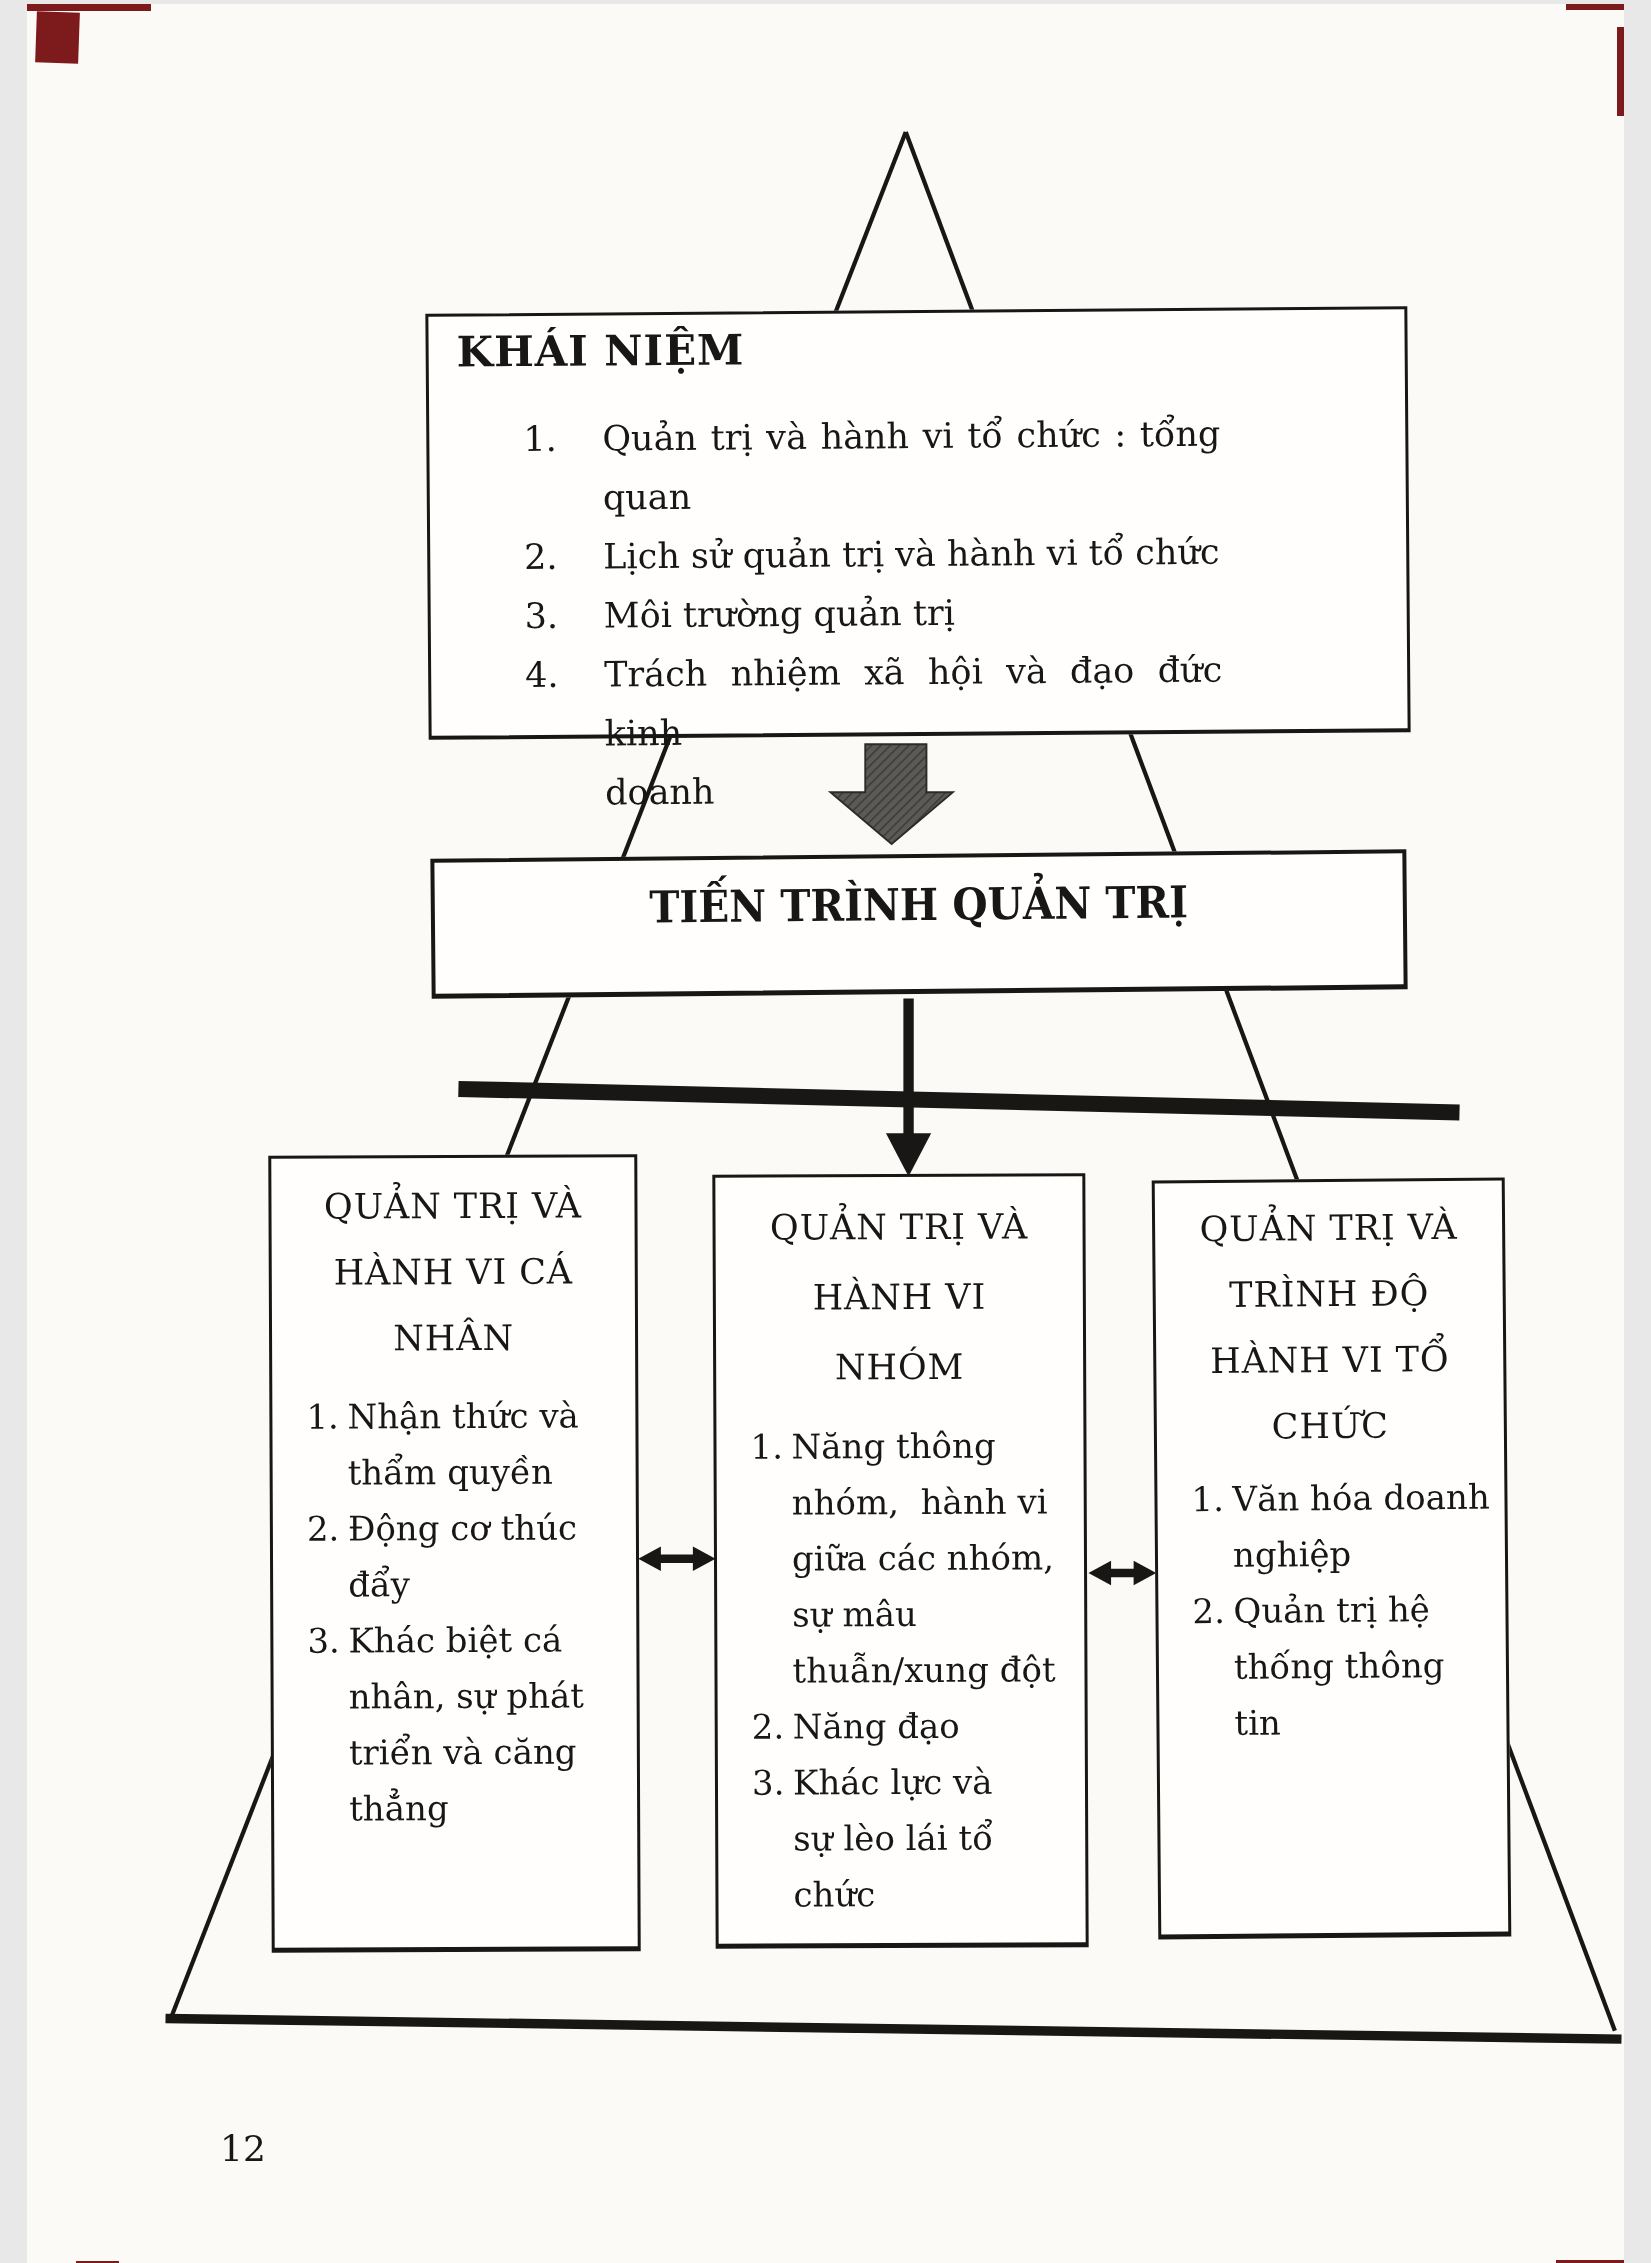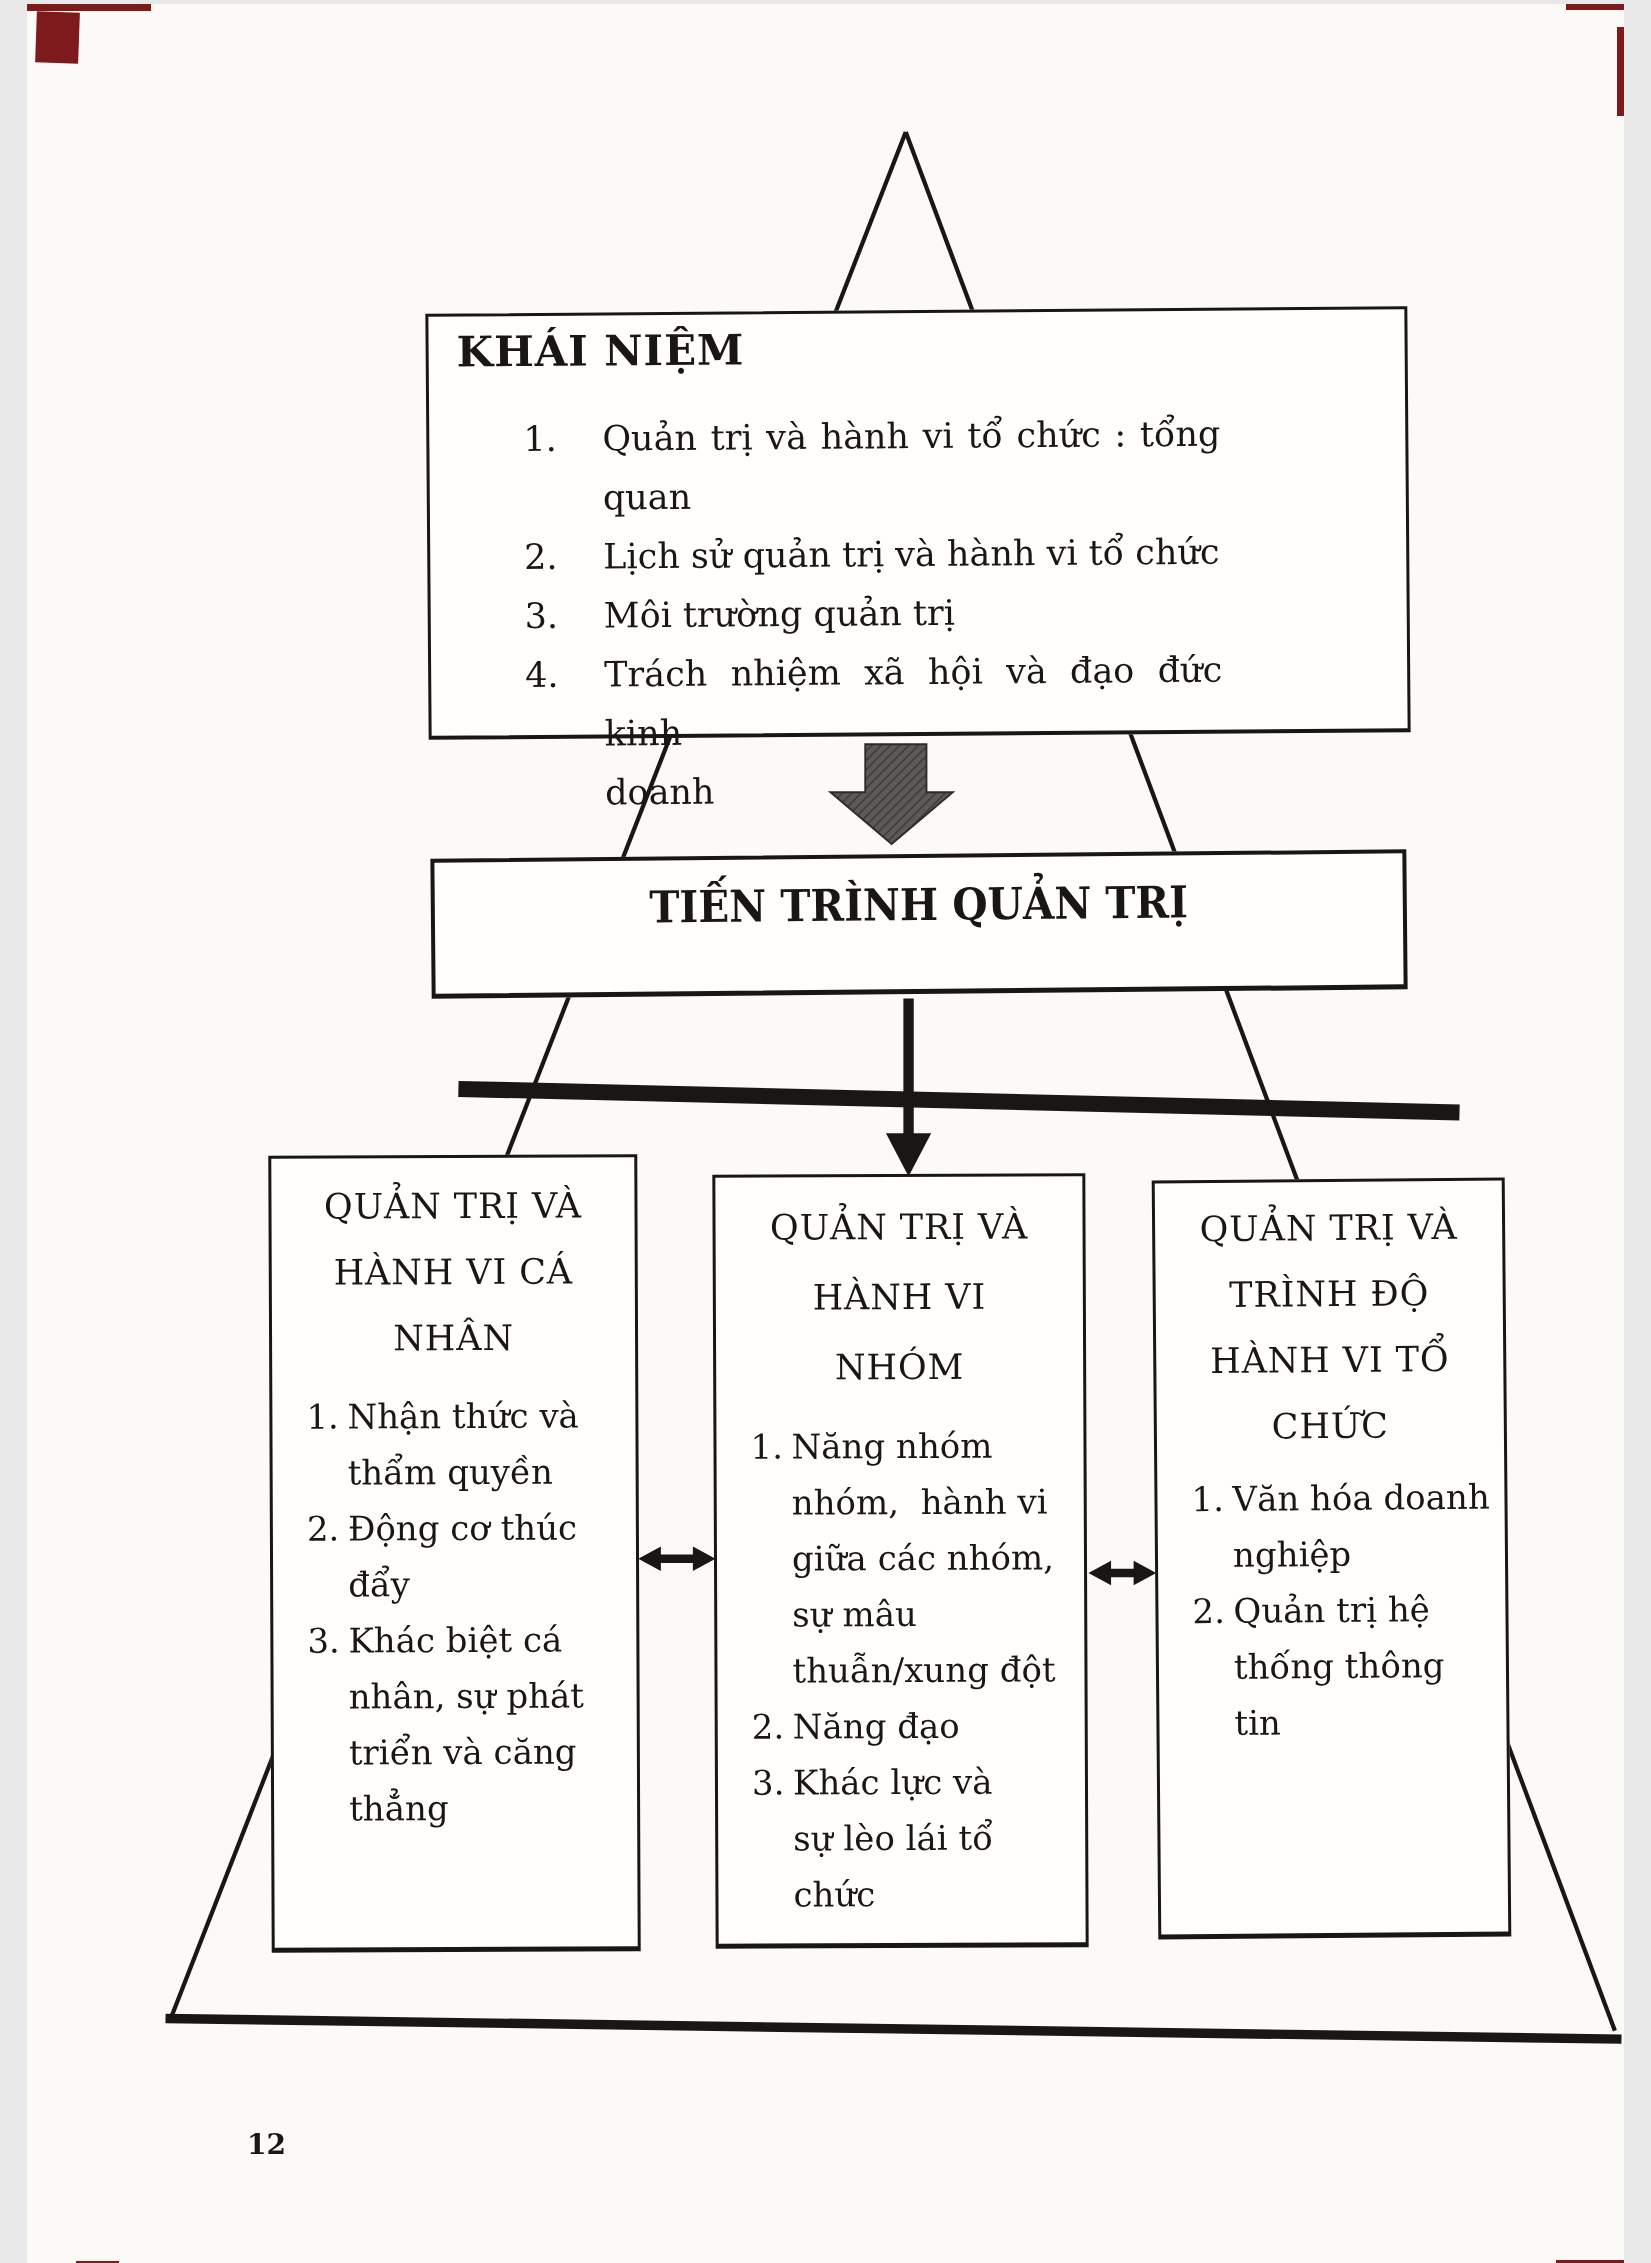--- a/index.html
+++ b/index.html
@@ -171,7 +171,7 @@
     <div class="pitems">
       <div class="bfirst">
         <span class="bnum">1.</span>
-        <span class="btxt">Năng nhóm</span>
+        <span class="btxt">Năng thông</span>
       </div>
       <div class="bcont">nhóm,  hành vi</div>
       <div class="bcont">giữa các nhóm,</div>

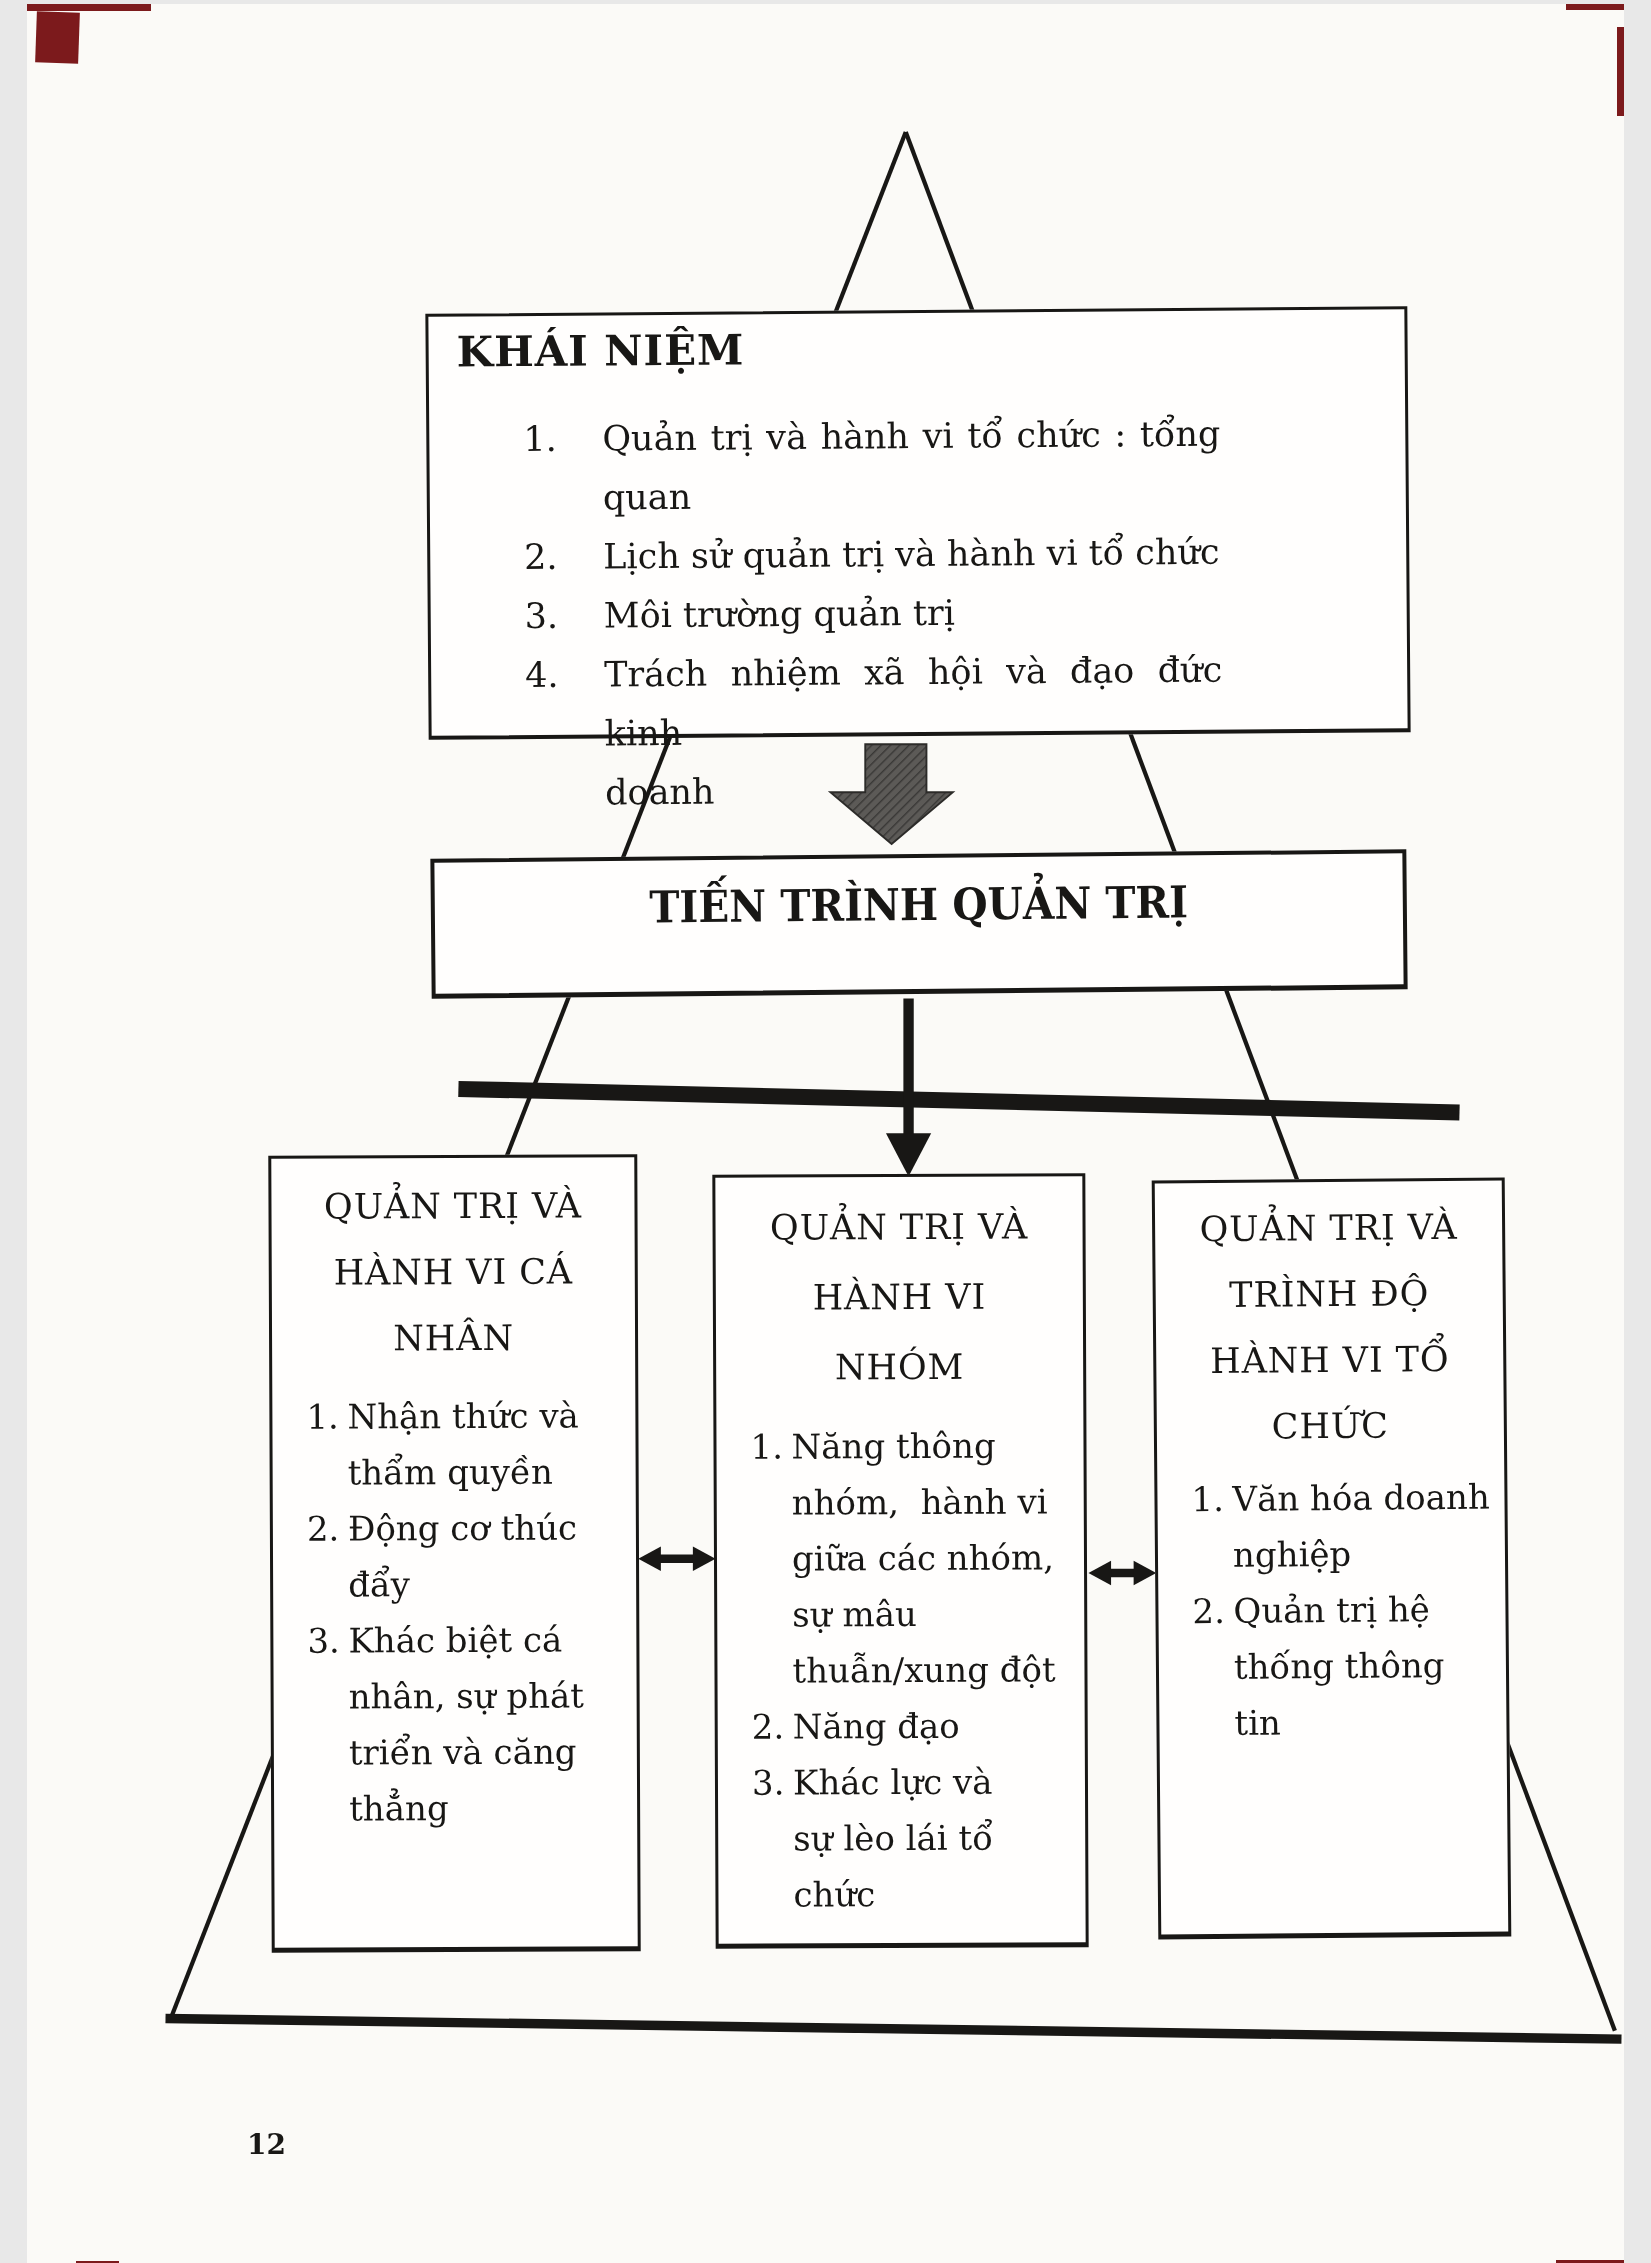--- a/index.html
+++ b/index.html
@@ -46,7 +46,7 @@
   .btxt,.bcont{white-space:pre-wrap;}
   .bcont{padding-left:41px;}
 
-  .pagenum{position:absolute; left:220px; top:2124px; font-size:28px;font-weight:bold;}
+  .pagenum{position:absolute; left:193px; top:2124px; font-size:36px;}
 
   
   .mark{position:absolute; background:var(--scan_red);}

